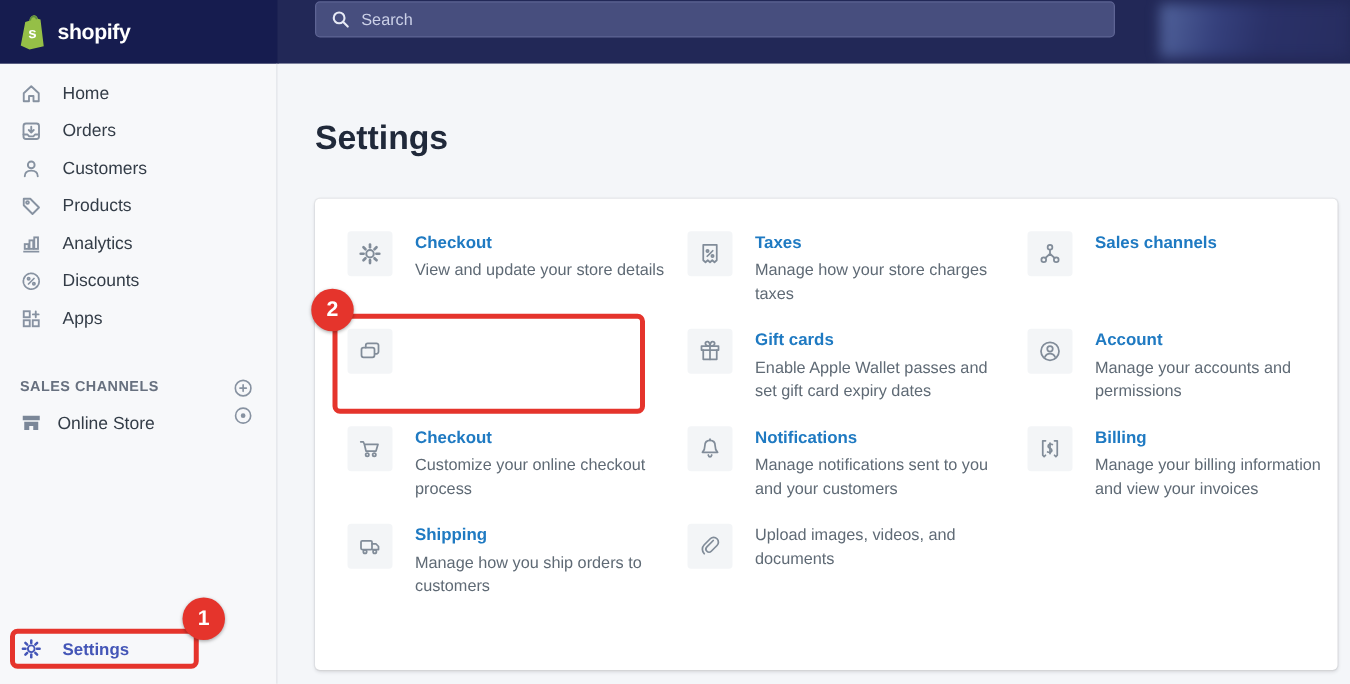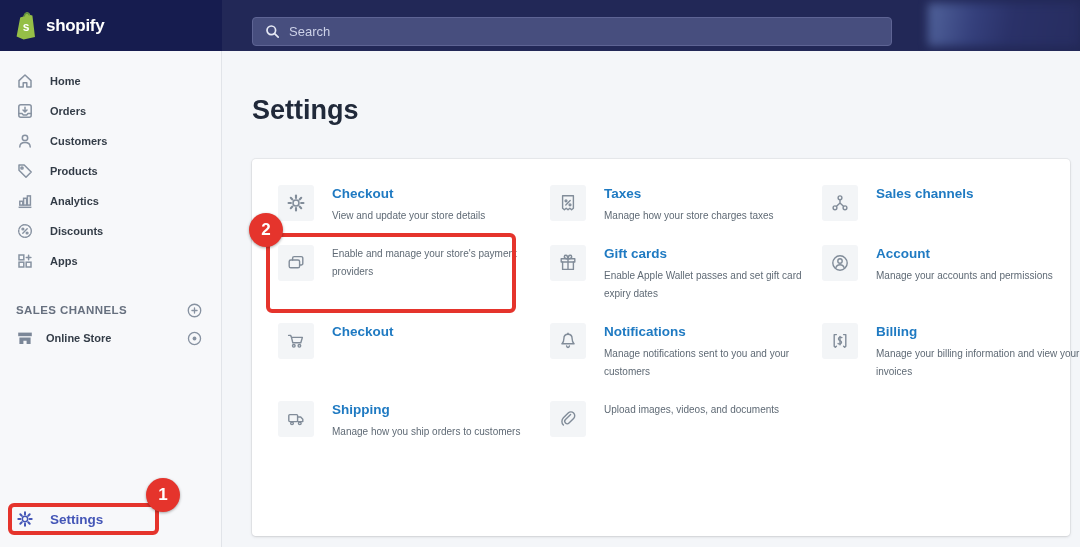--- a/index.html
+++ b/index.html
@@ -9,7 +9,7 @@
   .topbar { position:absolute; left:0; top:0; width:1080px; height:51px; background:#222857; }
   .topbar-logo-area { position:absolute; left:0; top:0; width:222px; height:51px; background:#161c4f; display:flex; align-items:center; padding-left:14px; gap:7px; }
   .logo-text { color:#ffffff; font-size:17px; font-weight:700; letter-spacing:-0.3px; }
-  .search-box { position:absolute; left:252px; top:17px; width:640px; height:29px; background:#474e7e; border:1px solid #5e6494; border-radius:4px; display:flex; align-items:center; padding-left:12px; gap:9px; }
+  .search-box { position:absolute; left:252px; top:1px; width:640px; height:29px; background:#474e7e; border:1px solid #5e6494; border-radius:4px; display:flex; align-items:center; padding-left:12px; gap:9px; }
   .search-text { color:#ccd1e8; font-size:13px; }
   .store-badge-blur { position:absolute; right:0; top:3px; width:152px; height:43px; border-radius:3px;
      background:linear-gradient(100deg,#51639b 0%, #35407c 30%, #2a3168 55%, #272d60 100%); filter:blur(5px); }

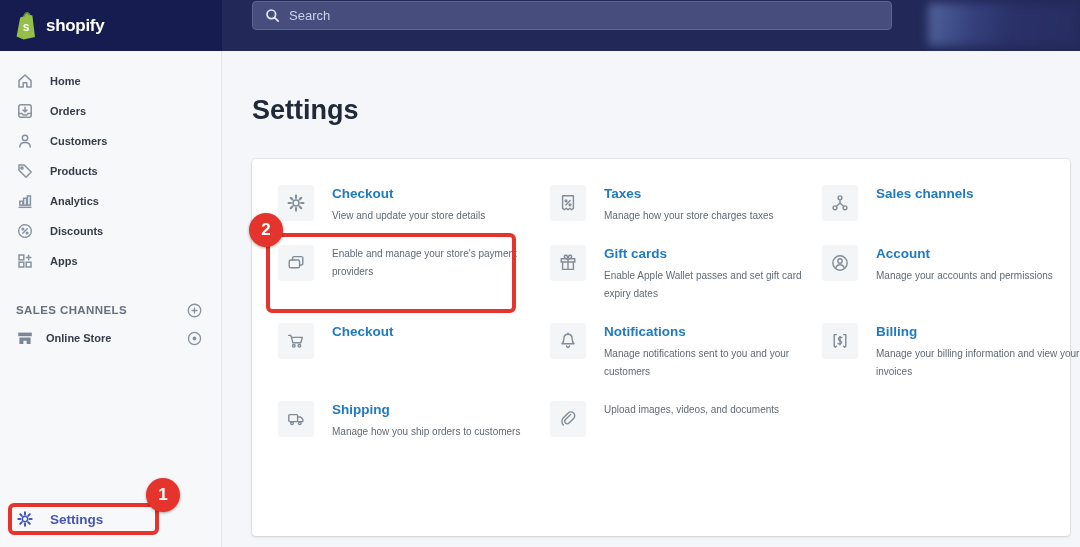--- a/index.html
+++ b/index.html
@@ -17,7 +17,7 @@
   
   .sidebar { position:absolute; left:0; top:51px; width:222px; height:496px; background:#f7f8fa; border-right:1px solid #e1e4e9; }
   .nav { padding-top:15px; }
-  .nav-item { height:30px; display:flex; align-items:center; gap:16px; padding:0 16px; font-size:11px; font-weight:700; color:#333c47; cursor:pointer; }
+  .nav-item { height:30px; display:flex; gap:16px; padding:0 16px; font-size:14px; font-weight:400; color:#333c47; cursor:pointer; }
   .nicon { width:18px; height:18px; color:#8792a1; display:flex; align-items:center; justify-content:center; }
   .section-head { margin-top:21px; height:26px; display:flex; align-items:center; justify-content:space-between; padding:0 18px 0 16px; }
   .section-title { font-size:11.5px; font-weight:700; letter-spacing:.4px; color:#67707f; }

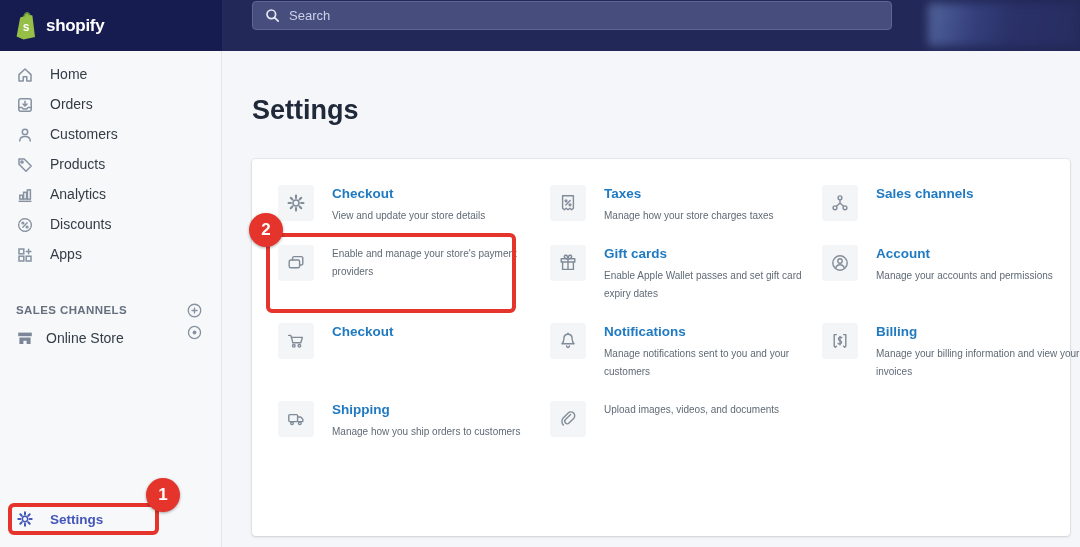--- a/index.html
+++ b/index.html
@@ -38,7 +38,7 @@
   .cicon { width:36px; height:36px; flex:0 0 36px; background:#f3f5f7; border-radius:3px; display:flex; align-items:center; justify-content:center; color:#818c99; }
   .ctext { width:204px; }
   .ctitle { font-size:13.5px; font-weight:700; color:#1f7ac2; line-height:18px; margin-bottom:4px; cursor:pointer; }
-  .cdesc { font-size:10px; color:#5f6a75; line-height:18.5px; }
+  .cdesc { font-size:13px; color:#5f6a75; line-height:18.5px; }
 
   .hl-box { position:absolute; left:-12px; top:-12px; width:250px; height:80px; border:4px solid #e5342c; border-radius:6px; pointer-events:none; }
   .badge-2 { position:absolute; left:-29px; top:-32px; }

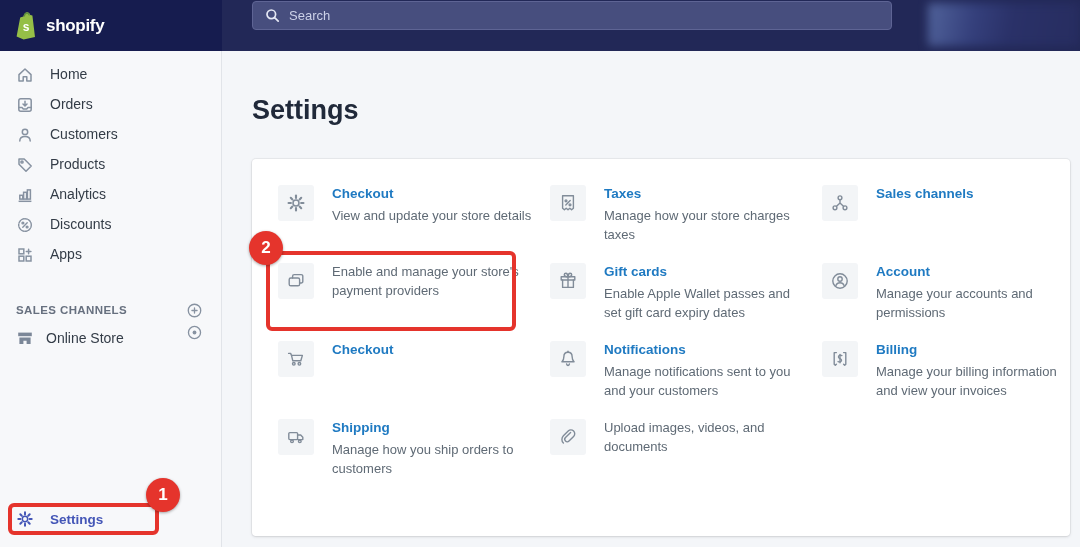--- a/index.html
+++ b/index.html
@@ -267,7 +267,6 @@
             </svg>
         </div>
         <div class="ctext">
-          <div class="cdesc">Enable and manage your store's payment providers</div>
         </div>
         <div class="hl-box"></div>
         <div class="badge badge-2">2</div>

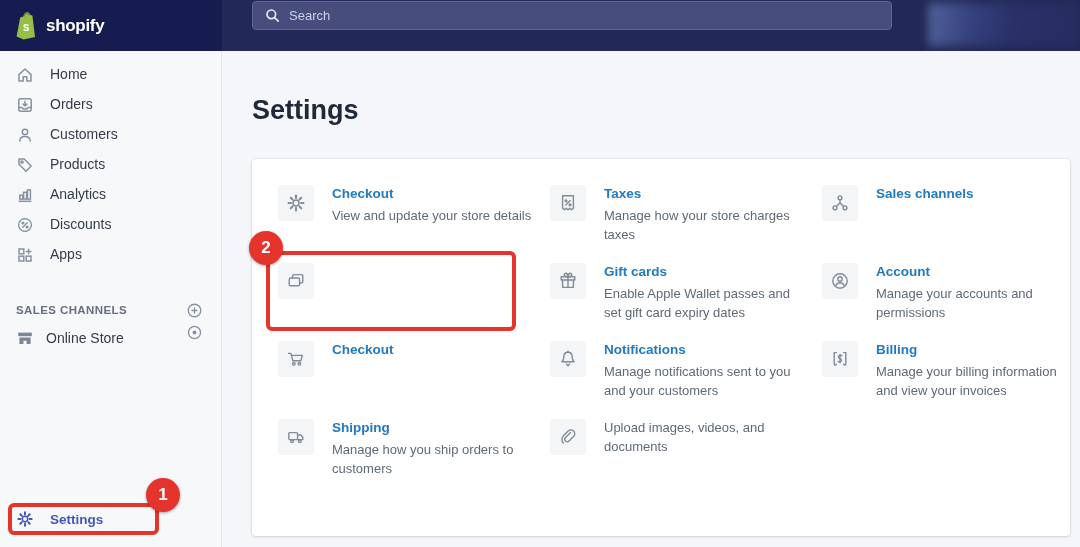--- a/index.html
+++ b/index.html
@@ -311,6 +311,7 @@
         </div>
         <div class="ctext">
           <div class="ctitle">Checkout</div>
+          <div class="cdesc">Customize your online checkout process</div>
         </div>
       </div>
 

